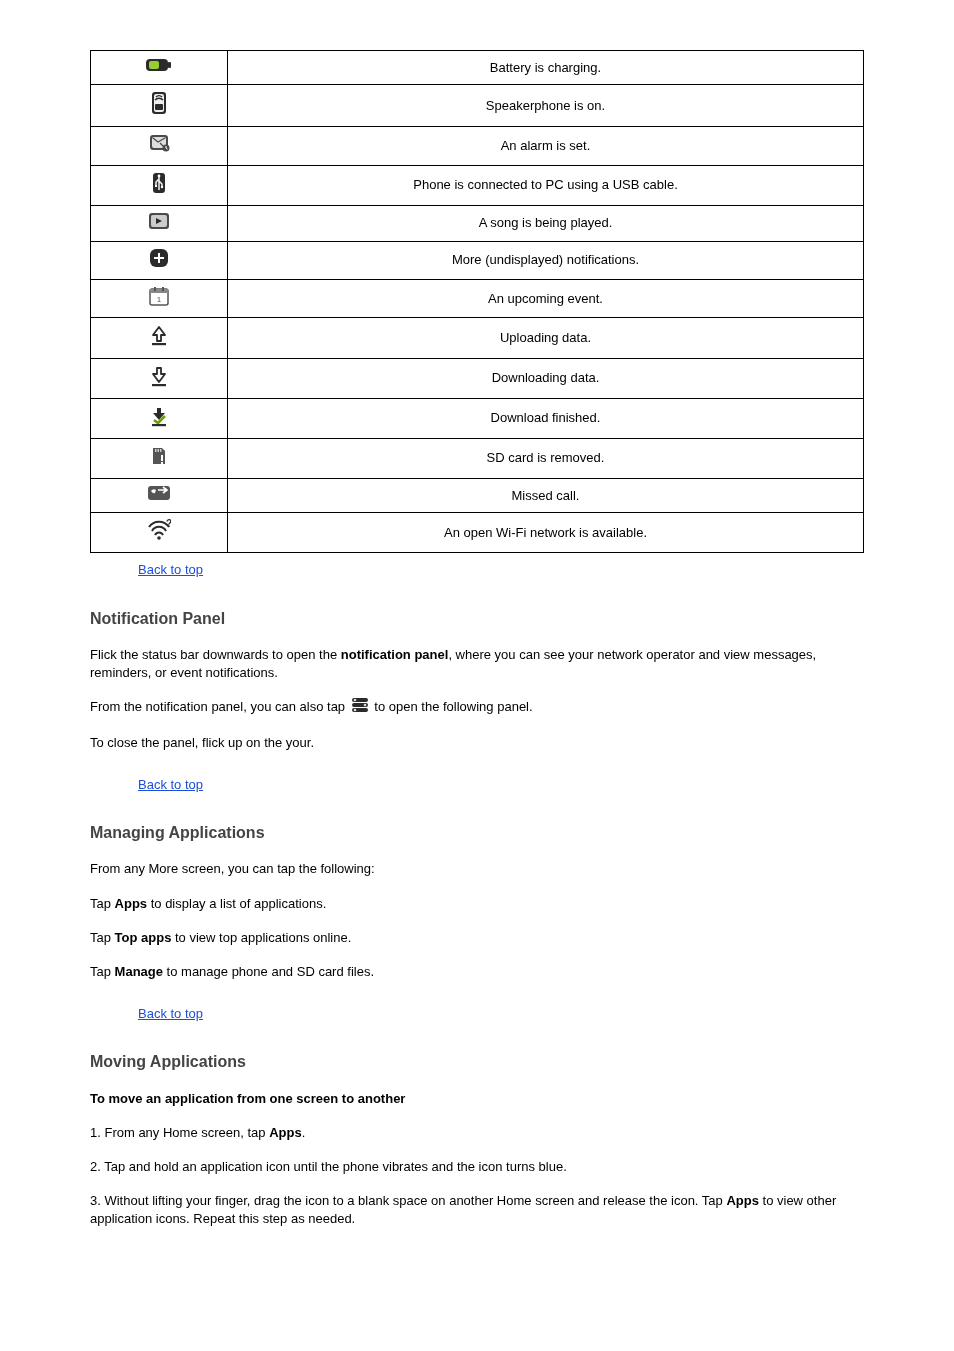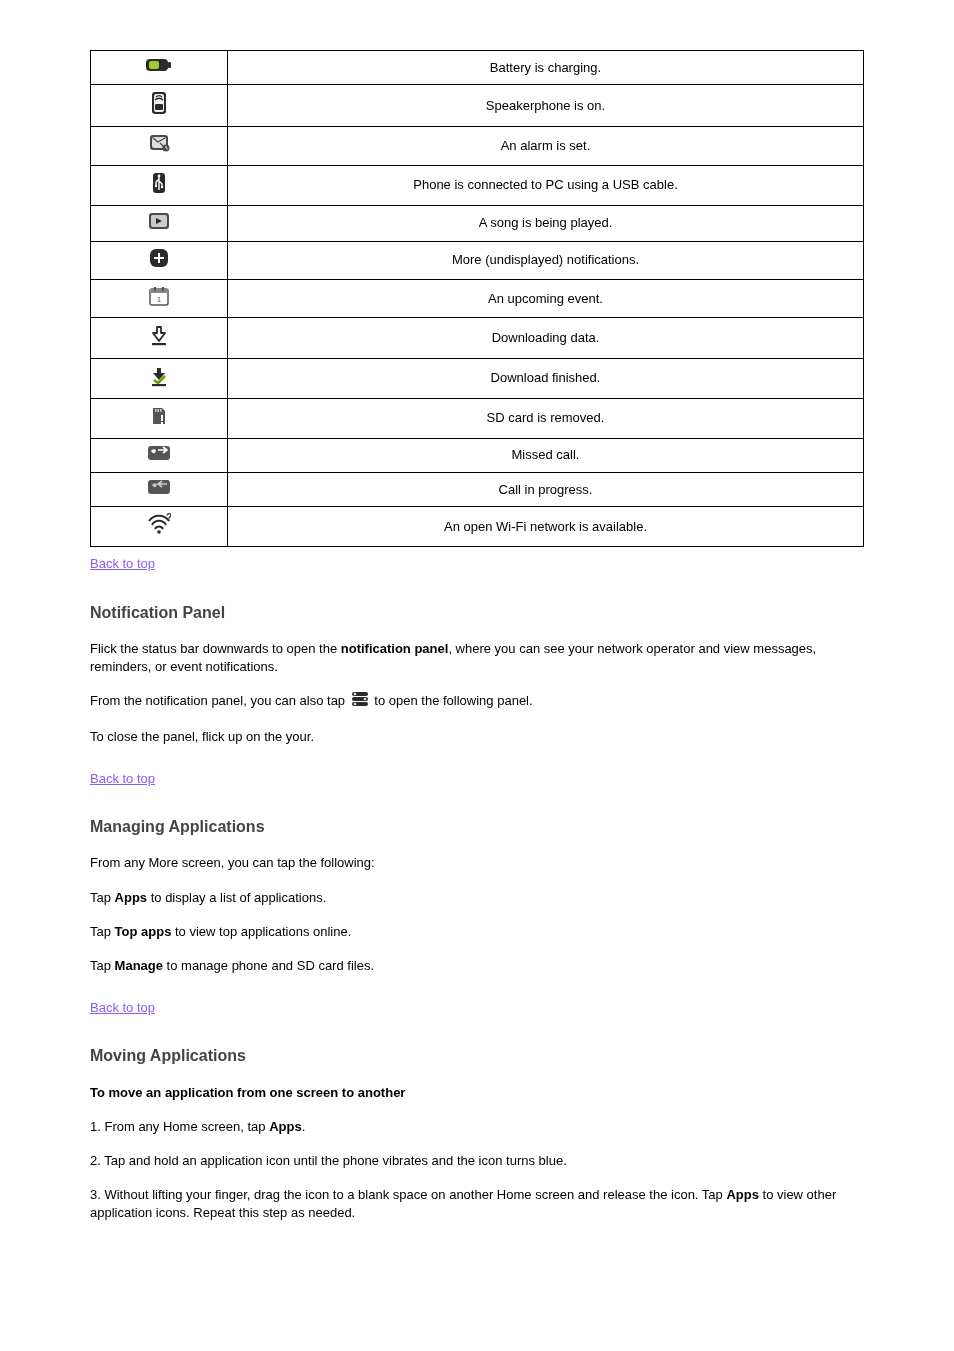--- a/index.html
+++ b/index.html
@@ -151,6 +151,15 @@
         <tr>
           <td class="icon-cell"><span class="icon-wrap">
               <svg width="20" height="22" viewBox="0 0 20 22">
+                <path d="M10 3 L16 11 L12 11 L12 17 L8 17 L8 11 L4 11 Z" fill="none" stroke="#2b2b2b" stroke-width="1.8" stroke-linejoin="round"></path>
+                <rect x="3" y="19" width="14" height="2.2" fill="#2b2b2b"></rect>
+              </svg>
+            </span></td>
+          <td>Uploading data.</td>
+        </tr>
+        <tr>
+          <td class="icon-cell"><span class="icon-wrap">
+              <svg width="20" height="22" viewBox="0 0 20 22">
                 <path d="M10 17 L4 9 L8 9 L8 3 L12 3 L12 9 L16 9 Z" fill="none" stroke="#2b2b2b" stroke-width="1.8" stroke-linejoin="round"></path>
                 <rect x="3" y="19" width="14" height="2.2" fill="#2b2b2b"></rect>
               </svg>

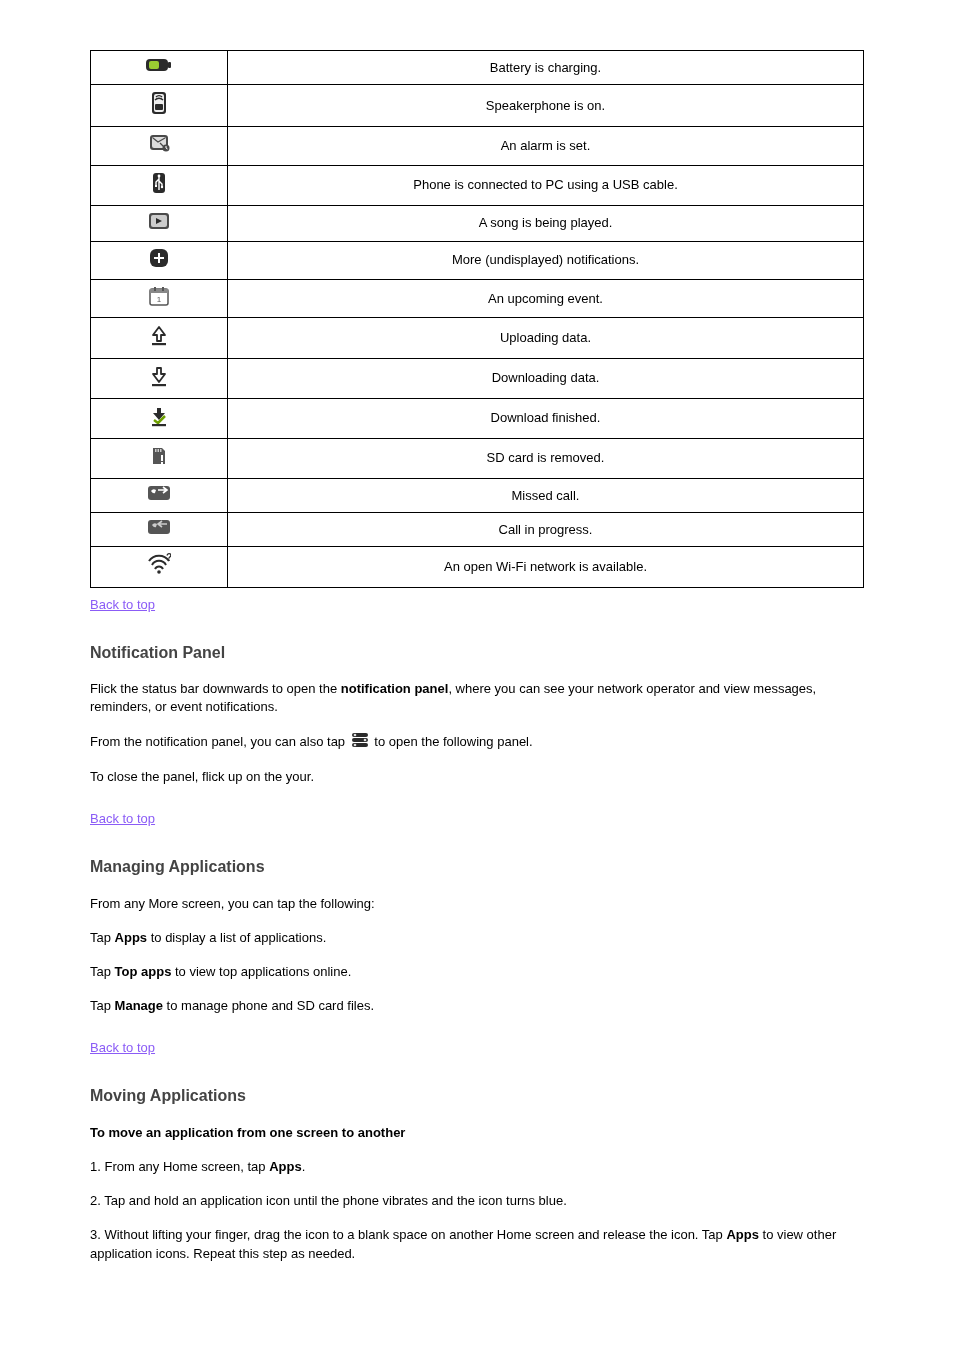--- a/index.html
+++ b/index.html
@@ -201,16 +201,6 @@
         </tr>
         <tr>
           <td class="icon-cell"><span class="icon-wrap">
-              <svg width="24" height="16" viewBox="0 0 24 16">
-                <rect x="1" y="1" width="22" height="14" rx="3" fill="#555"></rect>
-                <path d="M5 6 Q7 3 10 5 L9 8 Q7 9 5 6 Z" fill="#ccc"></path>
-                <path d="M20 5 L11 5 M15 2 L11 5 L15 8" stroke="#ccc" stroke-width="1.6" fill="none"></path>
-              </svg>
-            </span></td>
-          <td>Call in progress.</td>
-        </tr>
-        <tr>
-          <td class="icon-cell"><span class="icon-wrap">
               <svg width="24" height="22" viewBox="0 0 24 22">
                 <path d="M2 8 A12 12 0 0 1 22 8" stroke="#2b2b2b" stroke-width="2" fill="none"></path>
                 <path d="M5 12 A8 8 0 0 1 19 12" stroke="#2b2b2b" stroke-width="2" fill="none"></path>

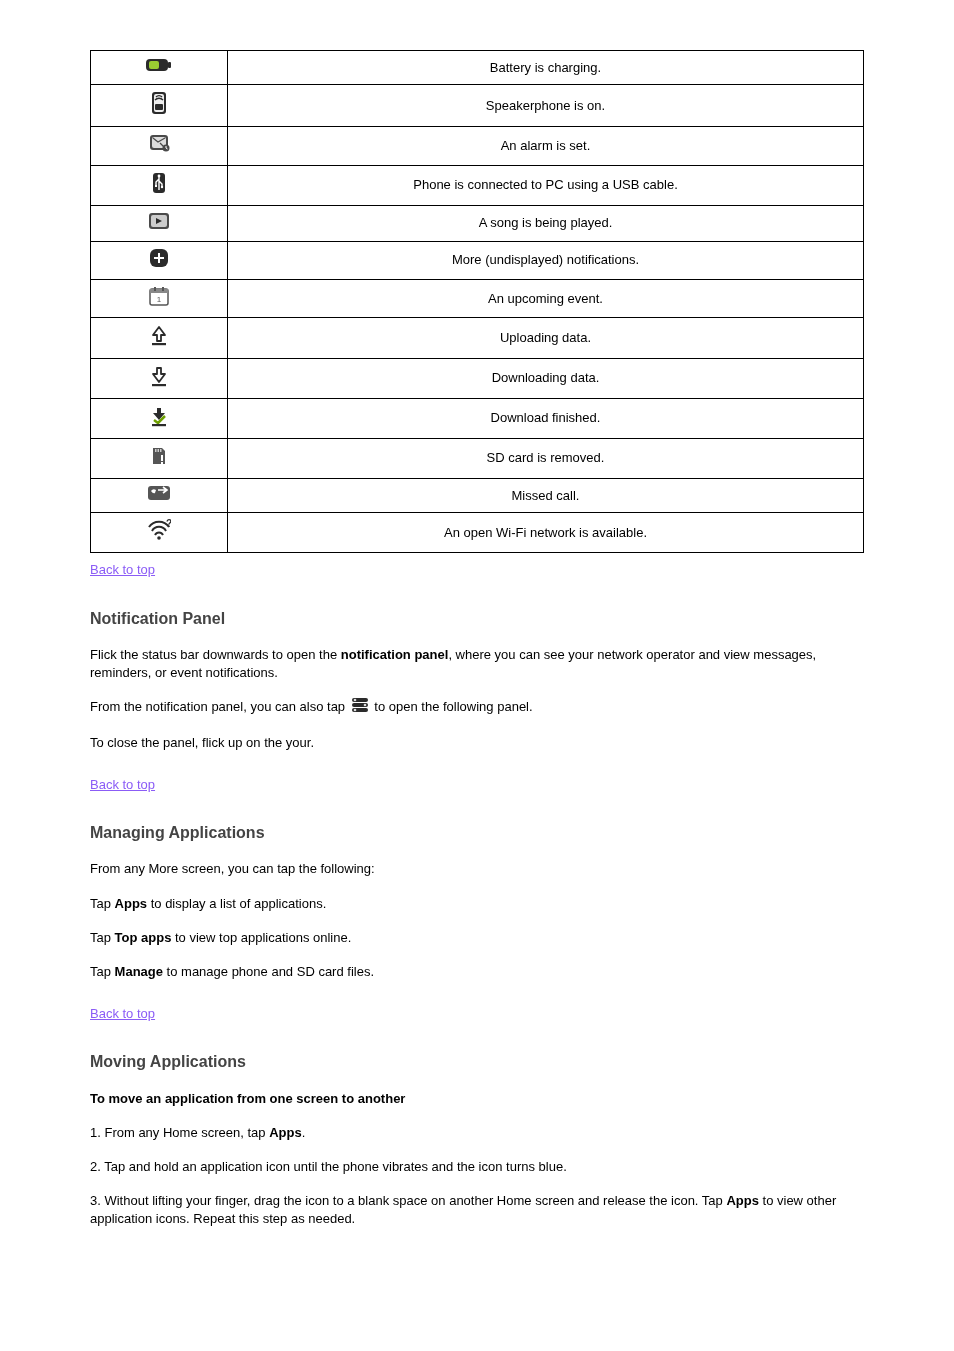--- a/index.html
+++ b/index.html
@@ -46,11 +46,12 @@
     color: #444;
   }
   a.back-to-top {
-    color: #8b5cf6;
+    color: #1d4ed8;
     text-decoration: underline;
     font-size: 13px;
     display: inline-block;
     margin-top: 8px;
+    margin-left: 48px;
   }
   p {
     margin: 16px 0;

